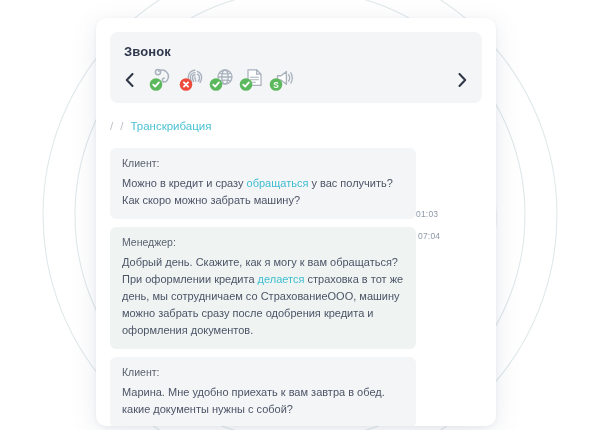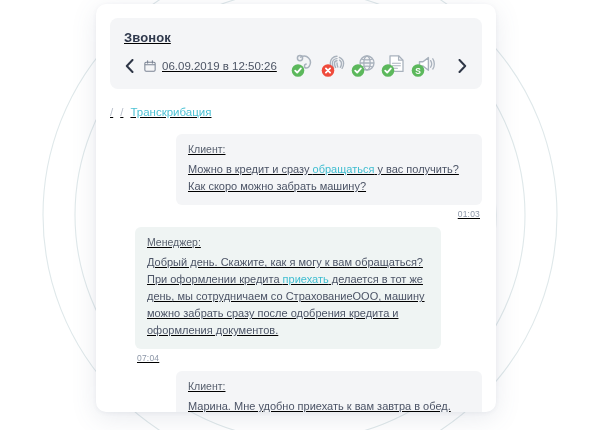--- a/index.html
+++ b/index.html
@@ -30,7 +30,7 @@
   #card {
     position: absolute;
     left: 96px;
-    top: 4px;
+    top: 18px;
     width: 400px;
     height: 408px;
     background: #ffffff;
@@ -39,7 +39,6 @@
                 0 1px 4px rgba(86, 103, 130, 0.07);
     z-index: 2;
     overflow: hidden;
-    text-decoration: underline;
   }
 
   

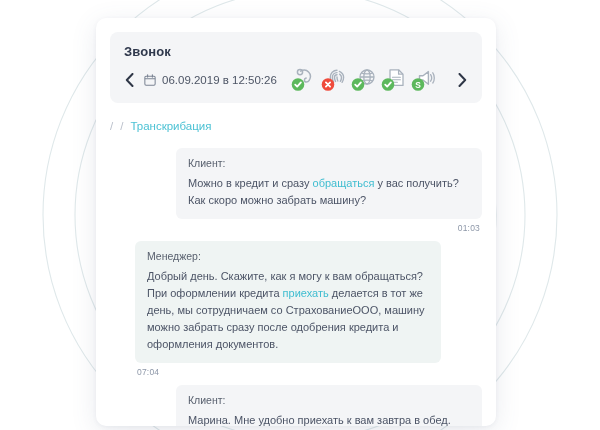--- a/index.html
+++ b/index.html
@@ -185,15 +185,6 @@
         </svg>
       </div>
 
-      <div class="cal-date">
-        <svg width="12" height="12" viewBox="0 0 14 14">
-          <rect x="1" y="2.5" width="12" height="10.5" rx="1.4" fill="none" stroke="#7b8494" stroke-width="1.2"></rect>
-          <line x1="1" y1="5.6" x2="13" y2="5.6" stroke="#7b8494" stroke-width="1.2"></line>
-          <line x1="4.2" y1="1" x2="4.2" y2="3.6" stroke="#7b8494" stroke-width="1.3" stroke-linecap="round"></line>
-          <line x1="9.8" y1="1" x2="9.8" y2="3.6" stroke="#7b8494" stroke-width="1.3" stroke-linecap="round"></line>
-        </svg>
-        <span>06.09.2019 в 12:50:26</span>
-      </div>
 
       <div class="status-icons">
 

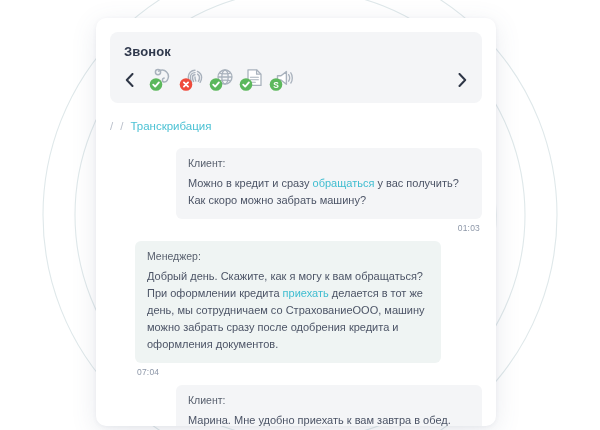--- a/index.html
+++ b/index.html
@@ -124,7 +124,7 @@
 
   .msg-row {
     display: flex;
-    flex-direction: column;
+    flex-direction: row;
     margin-bottom: 8px;
   }
   .msg-row.right { align-items: flex-end; }

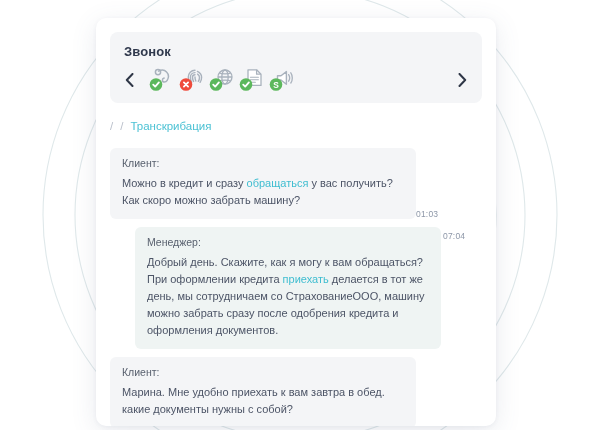--- a/index.html
+++ b/index.html
@@ -128,7 +128,7 @@
     margin-bottom: 8px;
   }
   .msg-row.right { align-items: flex-end; }
-  .msg-row.left  { align-items: flex-start; margin-left: 25px; }
+  .msg-row.left  { align-items: flex-start; }
 
   .bubble {
     border-radius: 6px;

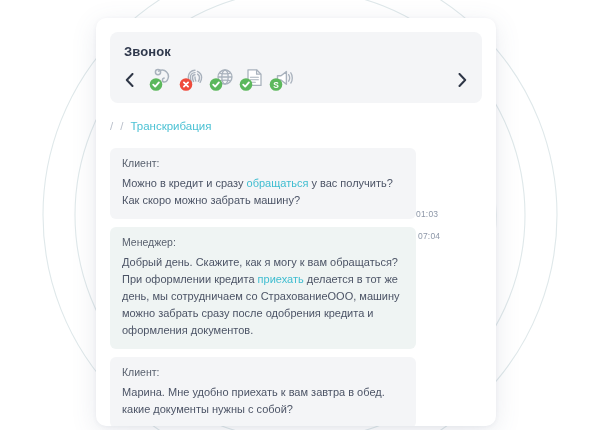--- a/index.html
+++ b/index.html
@@ -290,7 +290,7 @@
       <div class="msg-row left">
         <div class="bubble manager">
           <div class="speaker">Менеджер:</div>
-          <div class="msg-text"><span>Добрый день. Скажите, как я могу к вам обращаться? При оформлении кредита </span><span class="hl">приехать</span><span> делается в тот же день, мы сотрудничаем со СтрахованиеООО, машину можно забрать сразу после одобрения кредита и оформления документов.</span></div>
+          <div class="msg-text"><span>Добрый день. Скажите, как я могу к вам обращаться? При оформлении кредита </span><span class="hl">делается</span><span> делается в тот же день, мы сотрудничаем со СтрахованиеООО, машину можно забрать сразу после одобрения кредита и оформления документов.</span></div>
         </div>
         <div class="ts">07:04</div>
       </div>

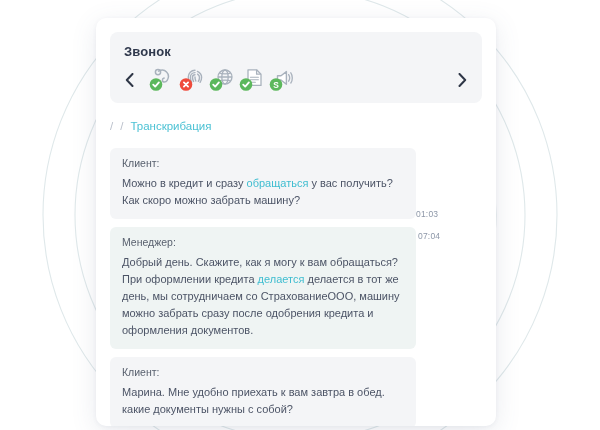--- a/index.html
+++ b/index.html
@@ -290,7 +290,7 @@
       <div class="msg-row left">
         <div class="bubble manager">
           <div class="speaker">Менеджер:</div>
-          <div class="msg-text"><span>Добрый день. Скажите, как я могу к вам обращаться? При оформлении кредита </span><span class="hl">делается</span><span> делается в тот же день, мы сотрудничаем со СтрахованиеООО, машину можно забрать сразу после одобрения кредита и оформления документов.</span></div>
+          <div class="msg-text"><span>Добрый день. Скажите, как я могу к вам обращаться? При оформлении кредита </span><span class="hl">делается</span><span> страховка в тот же день, мы сотрудничаем со СтрахованиеООО, машину можно забрать сразу после одобрения кредита и оформления документов.</span></div>
         </div>
         <div class="ts">07:04</div>
       </div>

